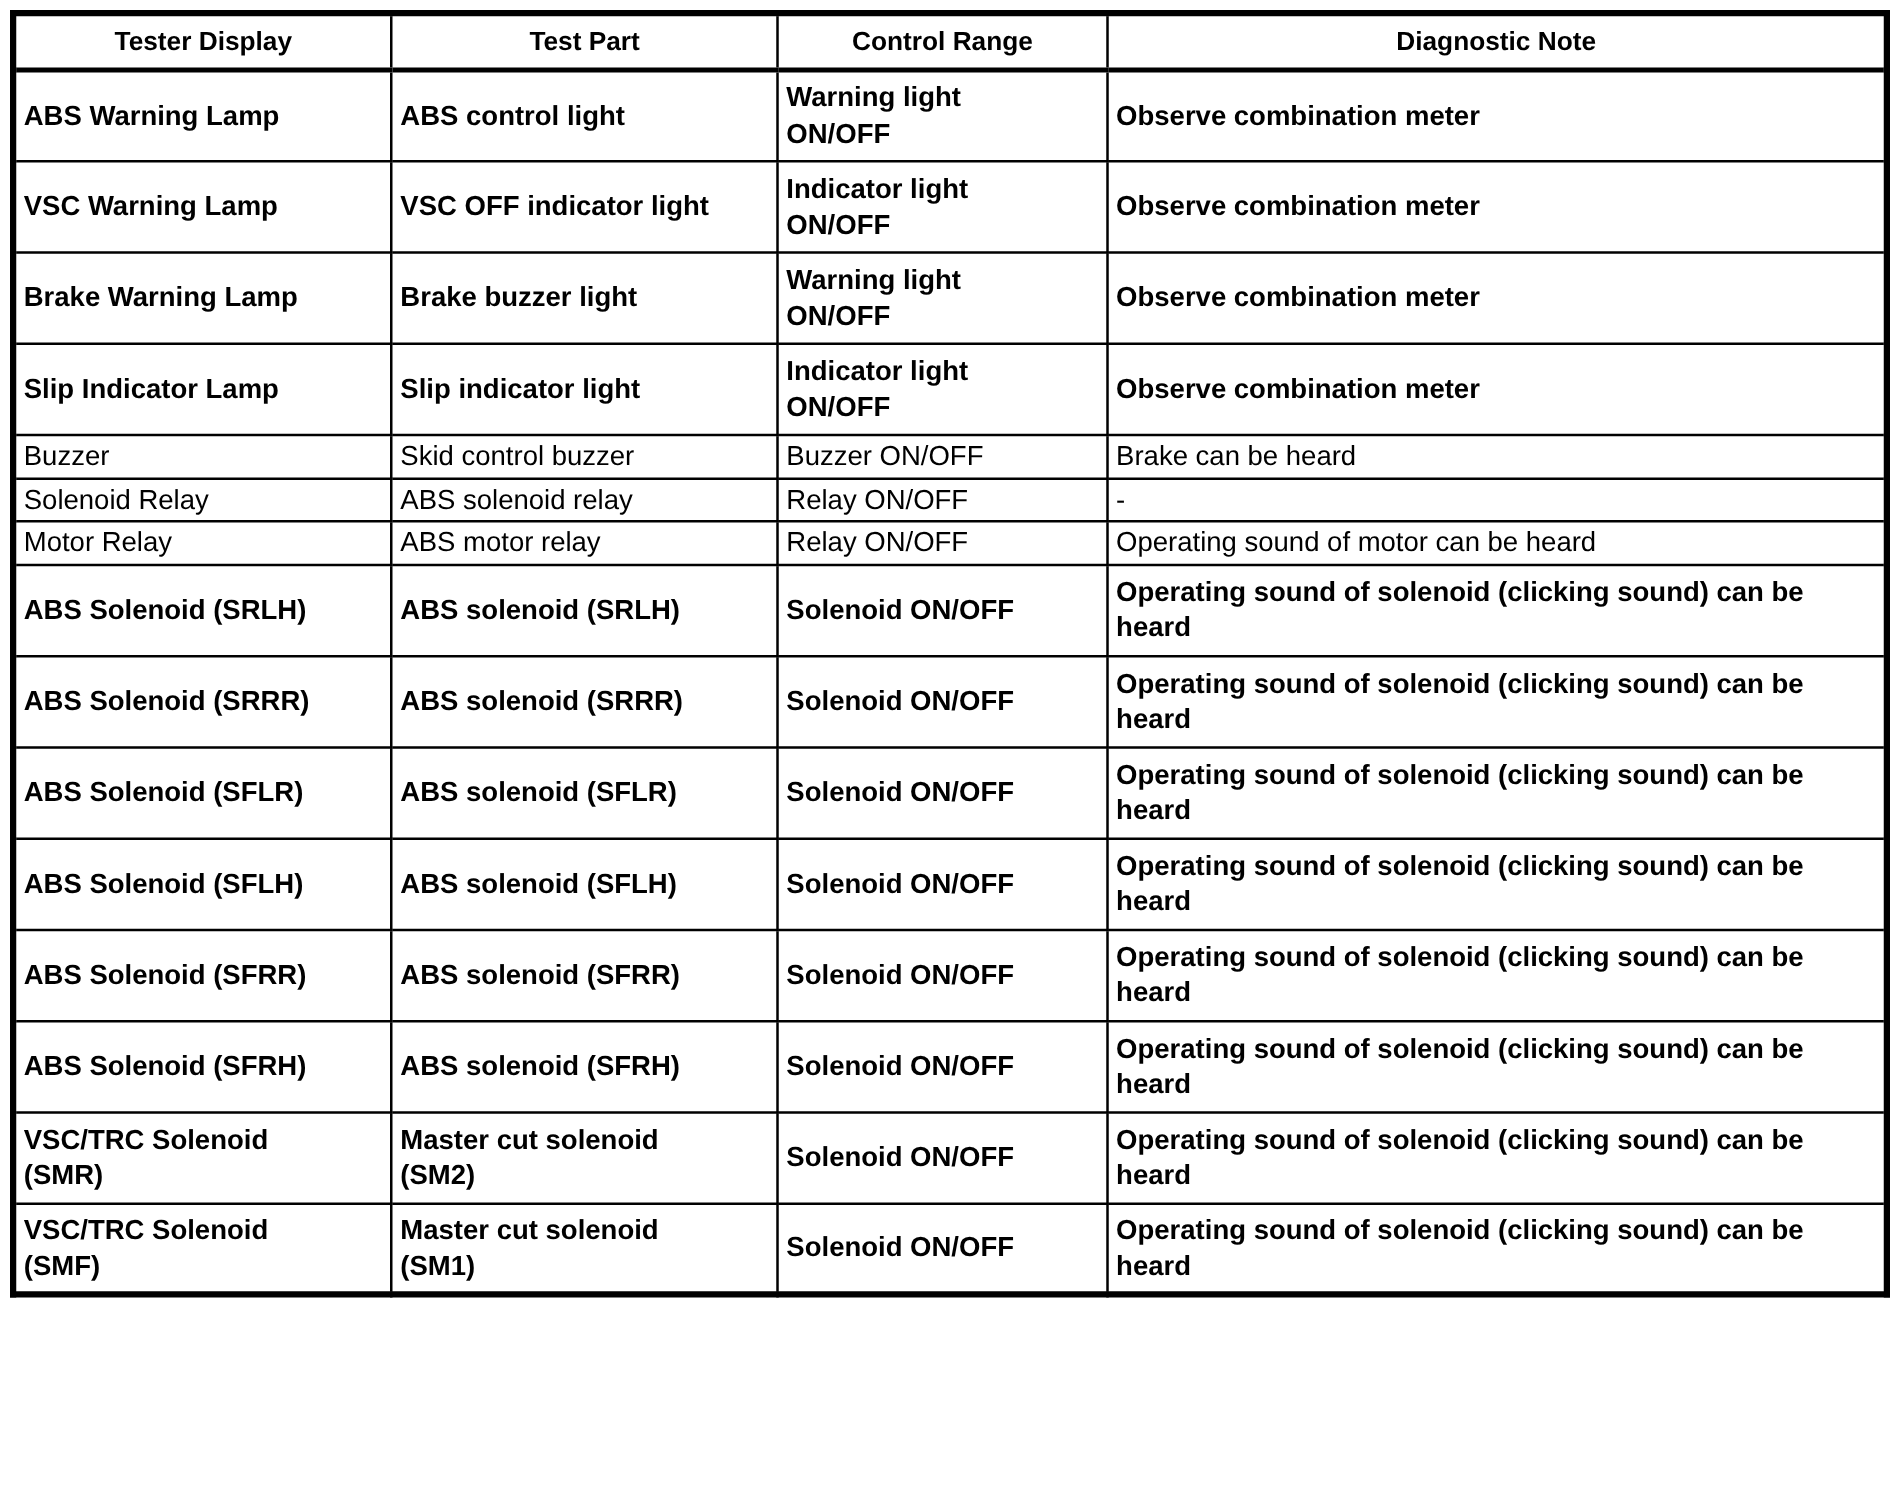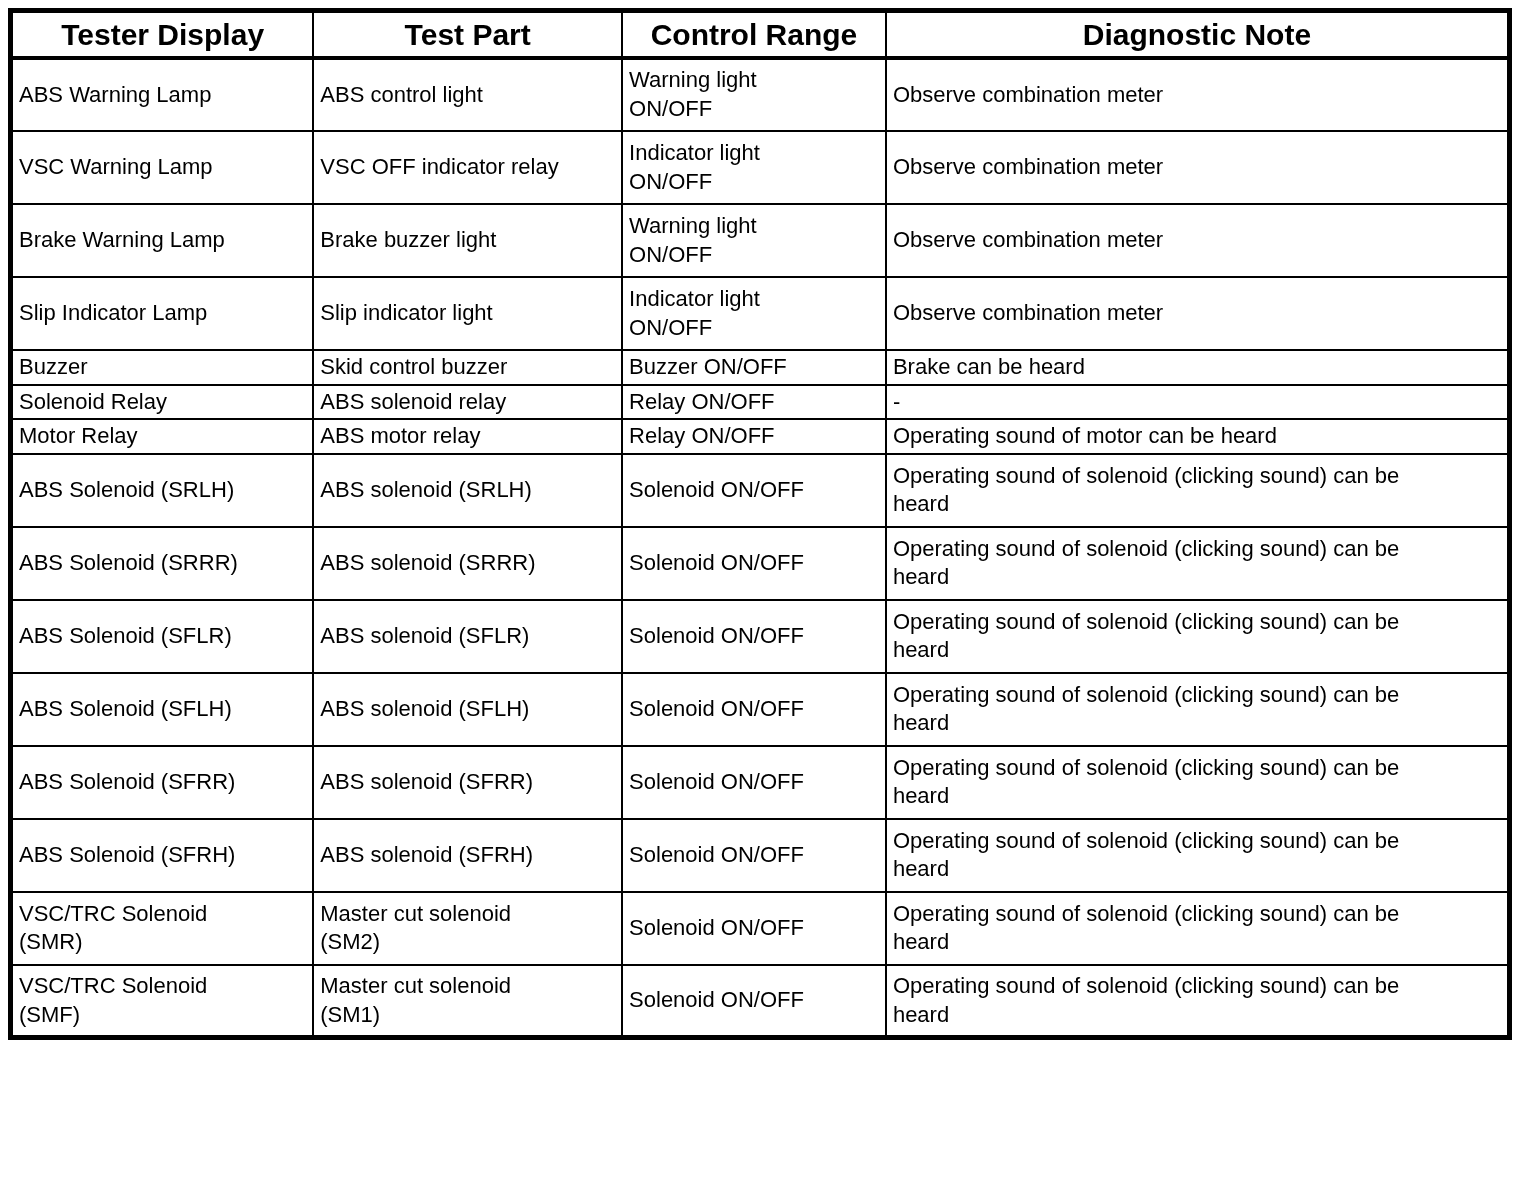--- a/index.html
+++ b/index.html
@@ -40,7 +40,7 @@
     text-align: center;
     height: 37px;
     border-bottom: 4px solid #000000;
-    font-size: 30px;
+    font-size: 21px;
     white-space: nowrap;
   }
   table.diag td { text-align: left; }

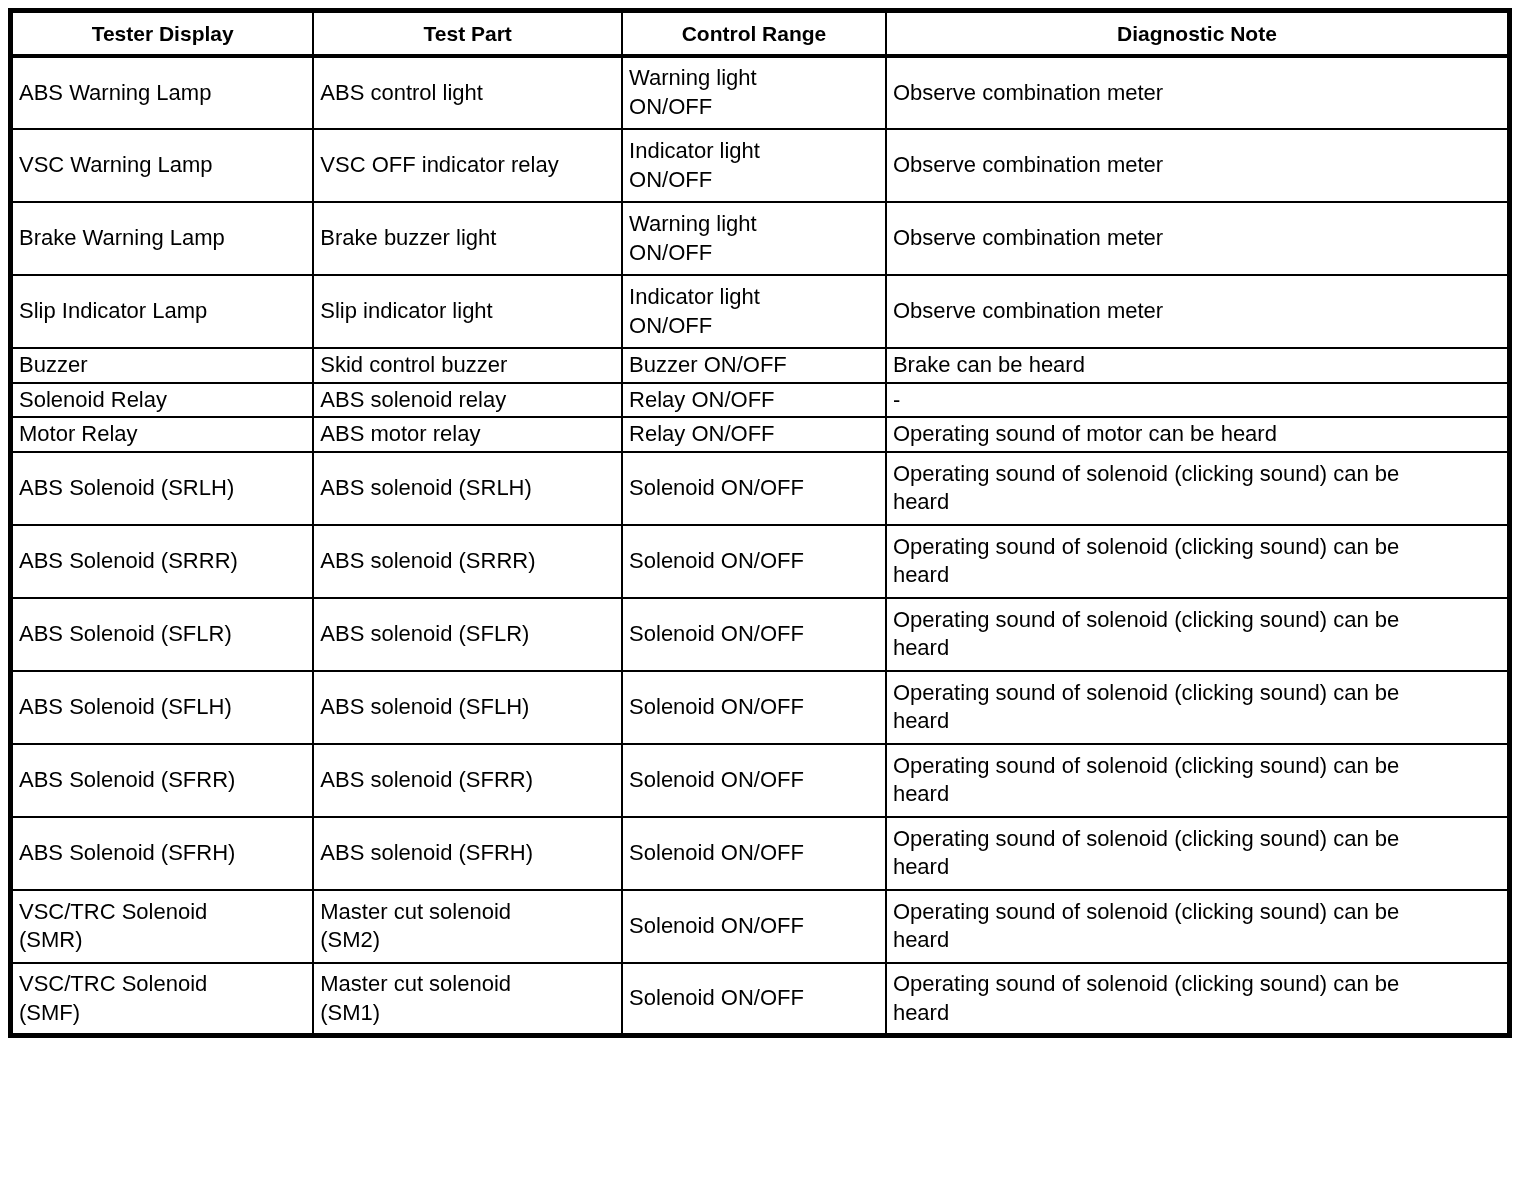--- a/index.html
+++ b/index.html
@@ -44,7 +44,7 @@
     white-space: nowrap;
   }
   table.diag td { text-align: left; }
-  tr.r-tall  { height: 73px; }
+  tr.r-tall  { height: 73px; font-weight: bold; }
   tr.r-short { height: 30px; }
 </style>
 </head>

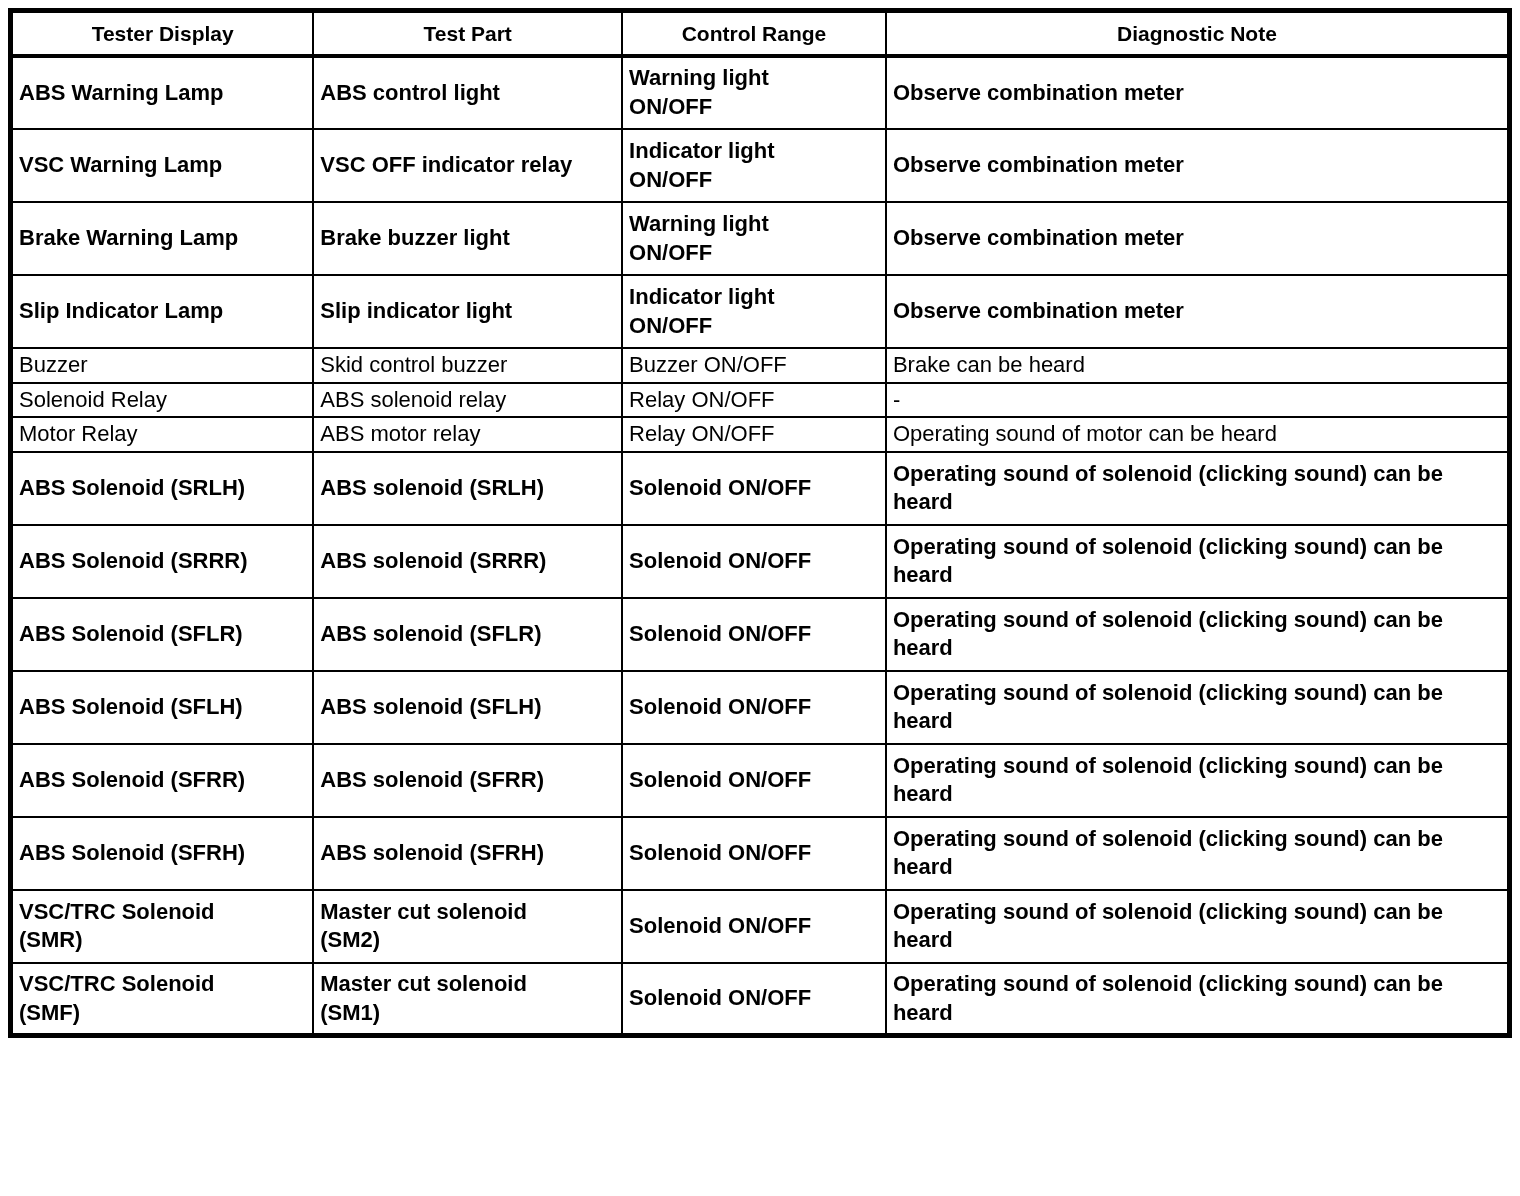--- a/index.html
+++ b/index.html
@@ -75,7 +75,7 @@
     </tr>
     <tr class="r-tall">
       <td>VSC Warning Lamp</td>
-      <td>VSC OFF indicator relay</td>
+      <td>VSC OFF indicator light</td>
       <td>Indicator light
 ON/OFF</td>
       <td>Observe combination meter</td>

